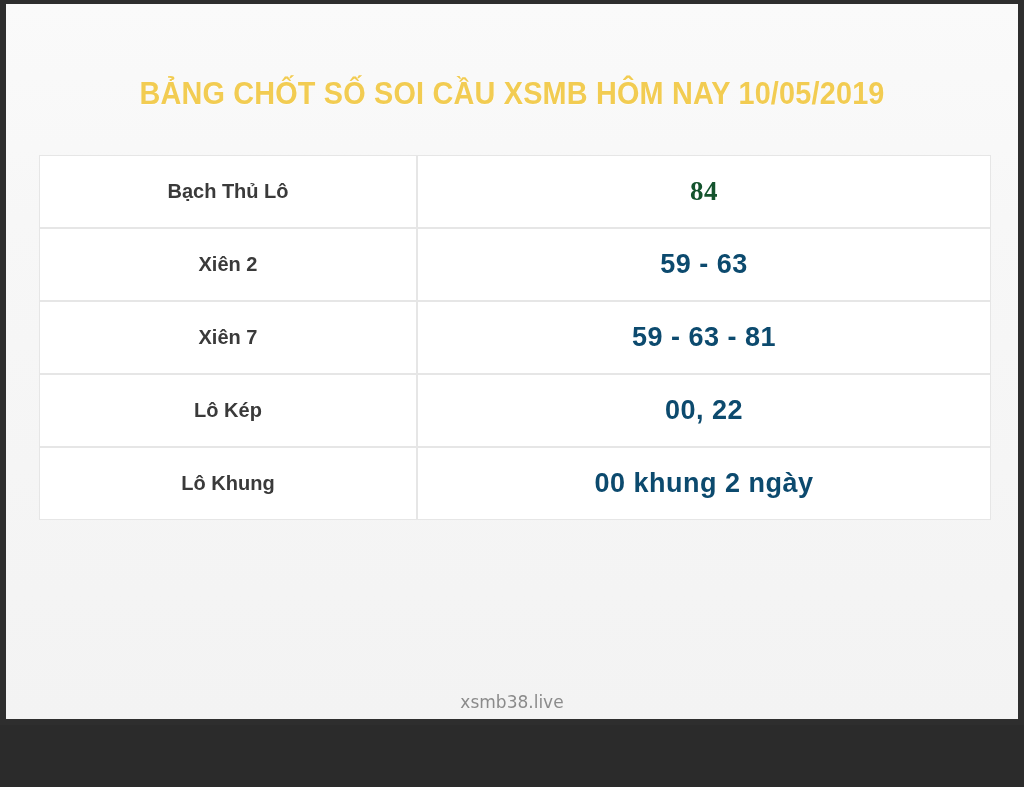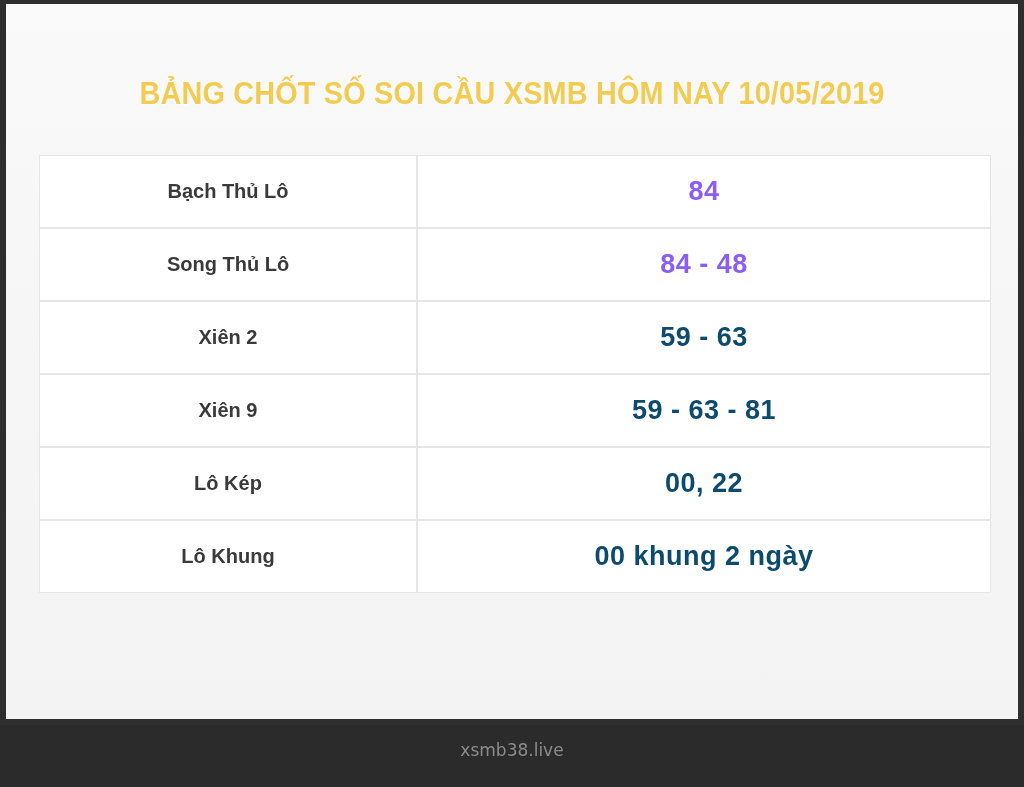--- a/index.html
+++ b/index.html
@@ -93,7 +93,7 @@
     letter-spacing: 0.5px;
     transform: scaleX(0.95);
   }
-  .value-cell.red   { color: #8b5cf6; }
+  .value-cell.red   { color: #14532d; font-family: Liberation Serif, serif; }
   .value-cell.dark  { color: #0c4a6e; }
 
   

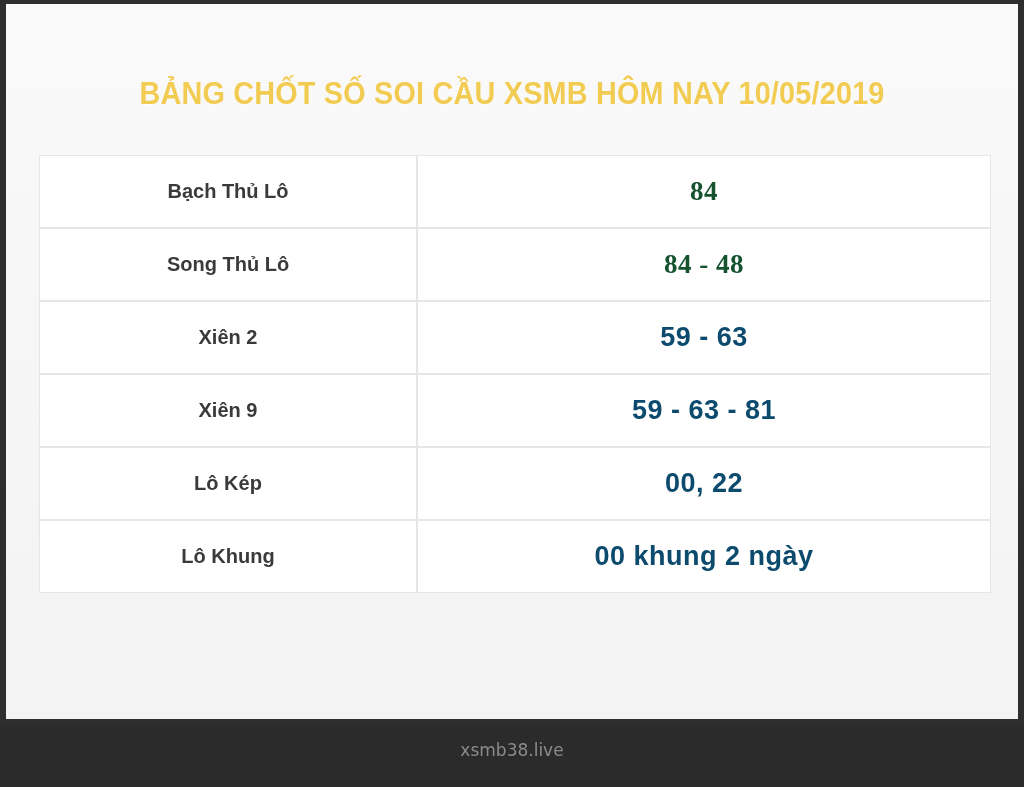--- a/index.html
+++ b/index.html
@@ -124,10 +124,6 @@
             <td><span class="value-cell red">84</span></td>
           </tr>
           <tr>
-            <td><span class="label-cell">Song Thủ Lô</span></td>
-            <td><span class="value-cell red">84 - 48</span></td>
-          </tr>
-          <tr>
             <td><span class="label-cell">Xiên 2</span></td>
             <td><span class="value-cell dark">59 - 63</span></td>
           </tr>

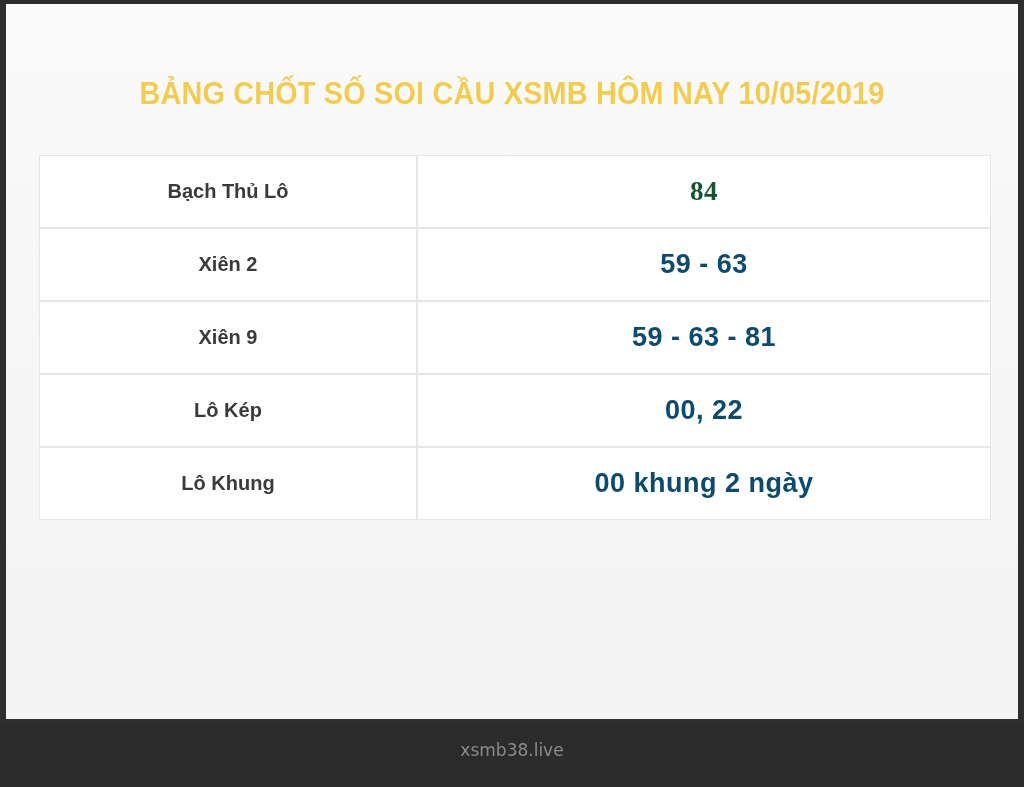--- a/index.html
+++ b/index.html
@@ -128,7 +128,7 @@
             <td><span class="value-cell dark">59 - 63</span></td>
           </tr>
           <tr>
-            <td><span class="label-cell">Xiên 9</span></td>
+            <td><span class="label-cell">Xiên 7</span></td>
             <td><span class="value-cell dark">59 - 63 - 81</span></td>
           </tr>
           <tr>

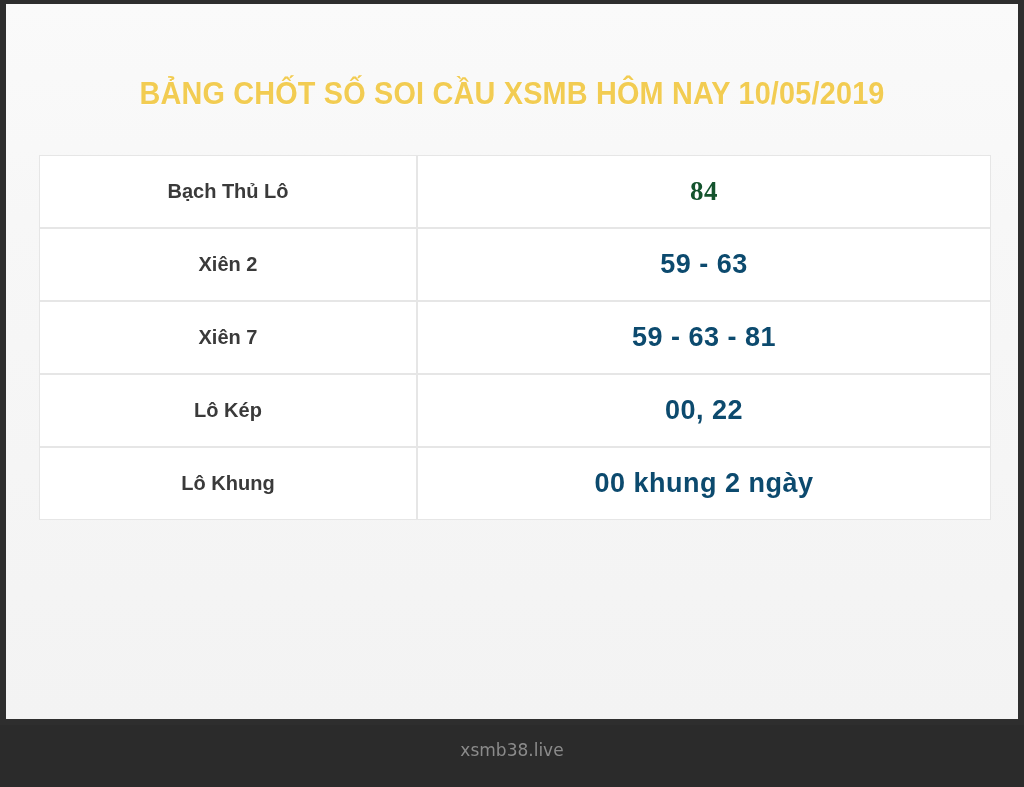--- a/index.html
+++ b/index.html
@@ -101,7 +101,7 @@
     position: absolute;
     left: 0;
     right: 0;
-    top: 736px;
+    top: 688px;
     text-align: center;
     color: #8b8b8b;
     font-family: "DejaVu Sans", "Liberation Sans", sans-serif;

